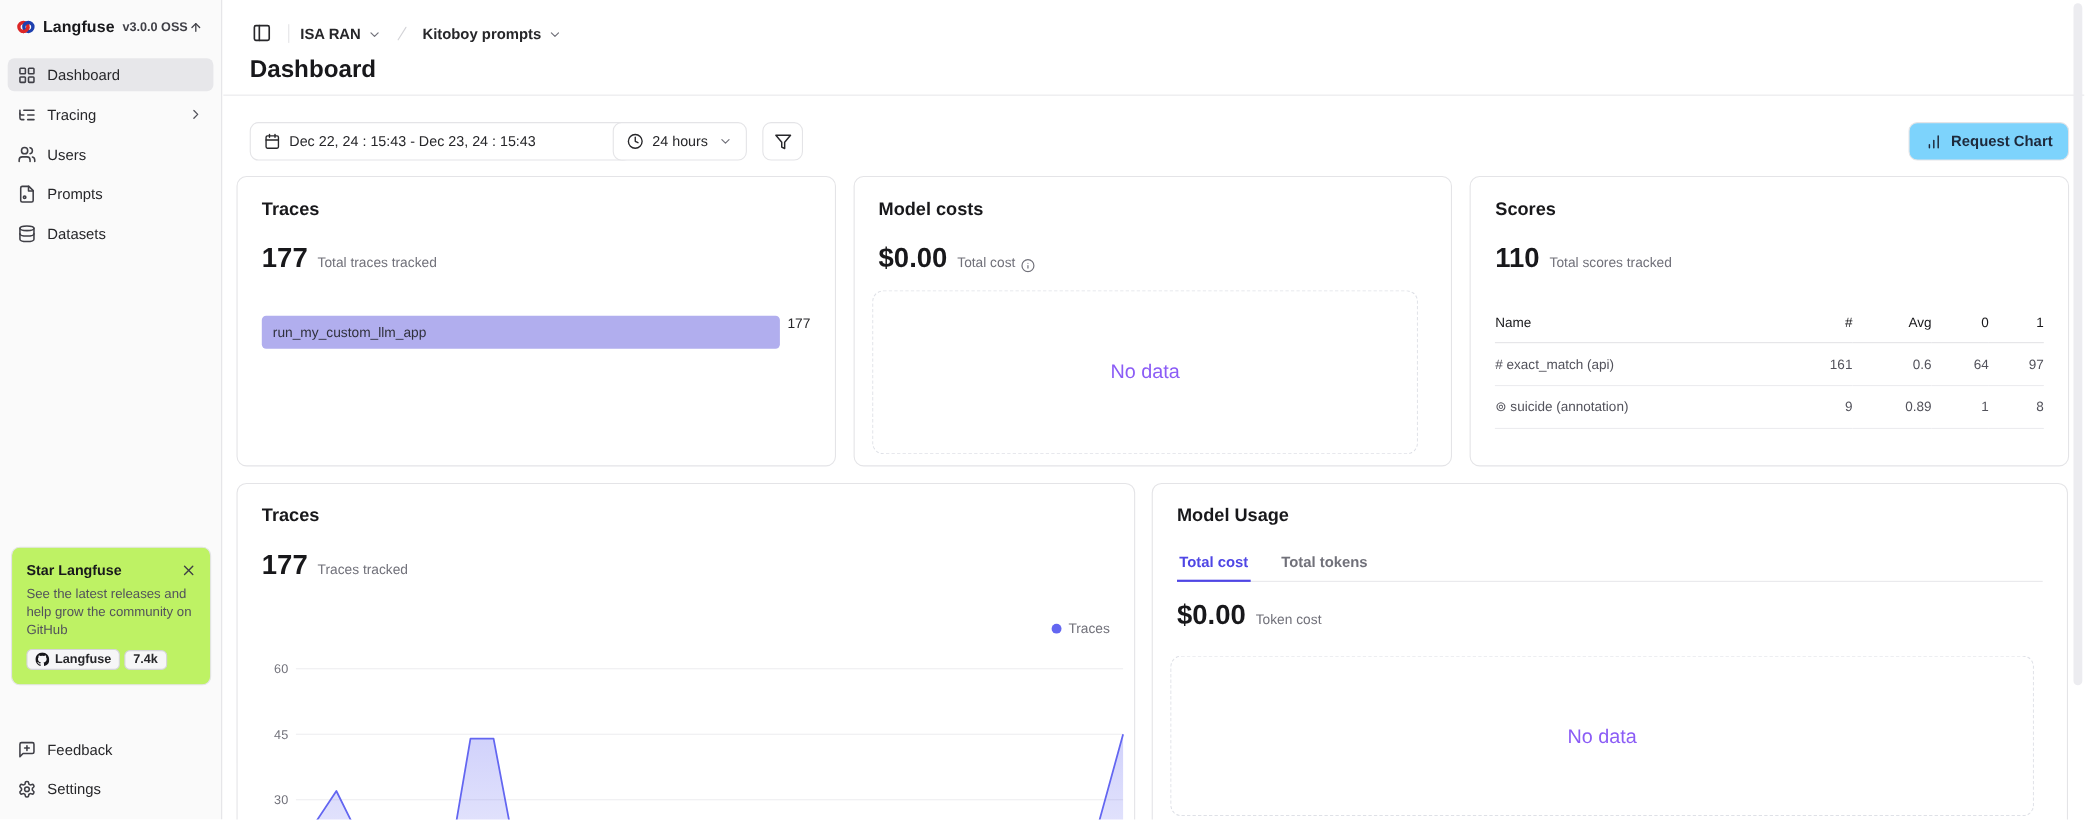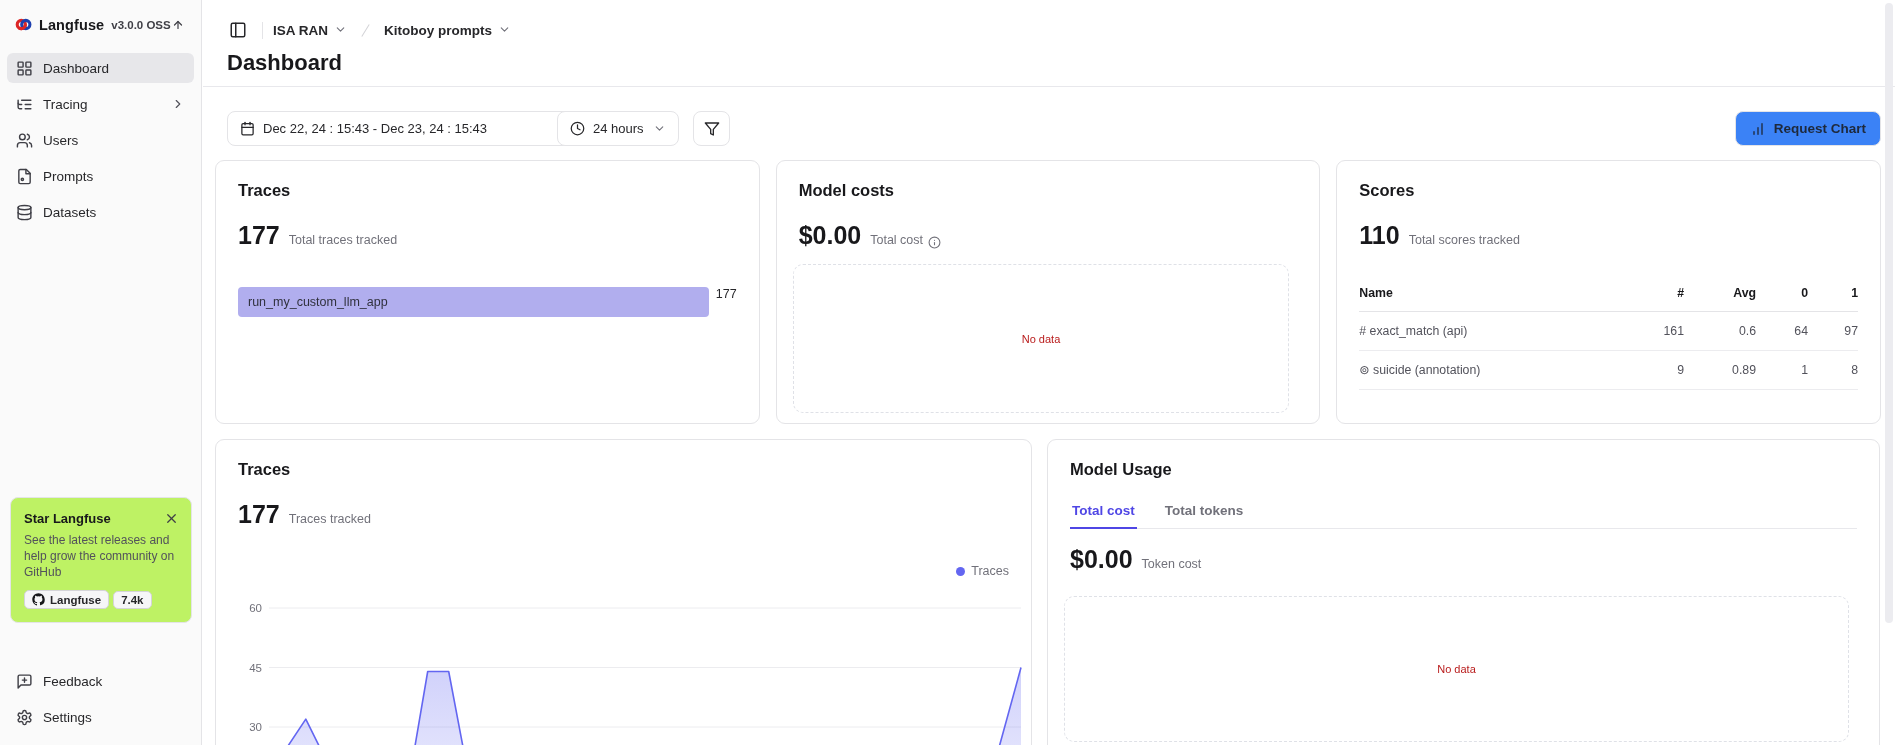--- a/index.html
+++ b/index.html
@@ -31,7 +31,7 @@
   .breadcrumb{position:absolute;left:224px;top:16px;height:28px;display:flex;align-items:center;gap:10px}
   .panel-btn{width:28px;height:28px;display:flex;align-items:center;justify-content:center;border:none;background:none;border-radius:6px;color:#27272a;cursor:pointer}
   .vdiv{width:1px;height:17px;background:#e4e4e7}
-  .crumb{display:flex;align-items:flex-start;gap:6px;font-size:13.5px;font-weight:600;color:#27272a;cursor:pointer}
+  .crumb{display:flex;align-items:flex-end;gap:6px;font-size:13.5px;font-weight:600;color:#27272a;cursor:pointer}
   .crumb .icon{color:#71717a}
   .slash{color:#d4d4d8}
   .page-title{position:absolute;left:227px;top:50px;font-size:22px;font-weight:bold}

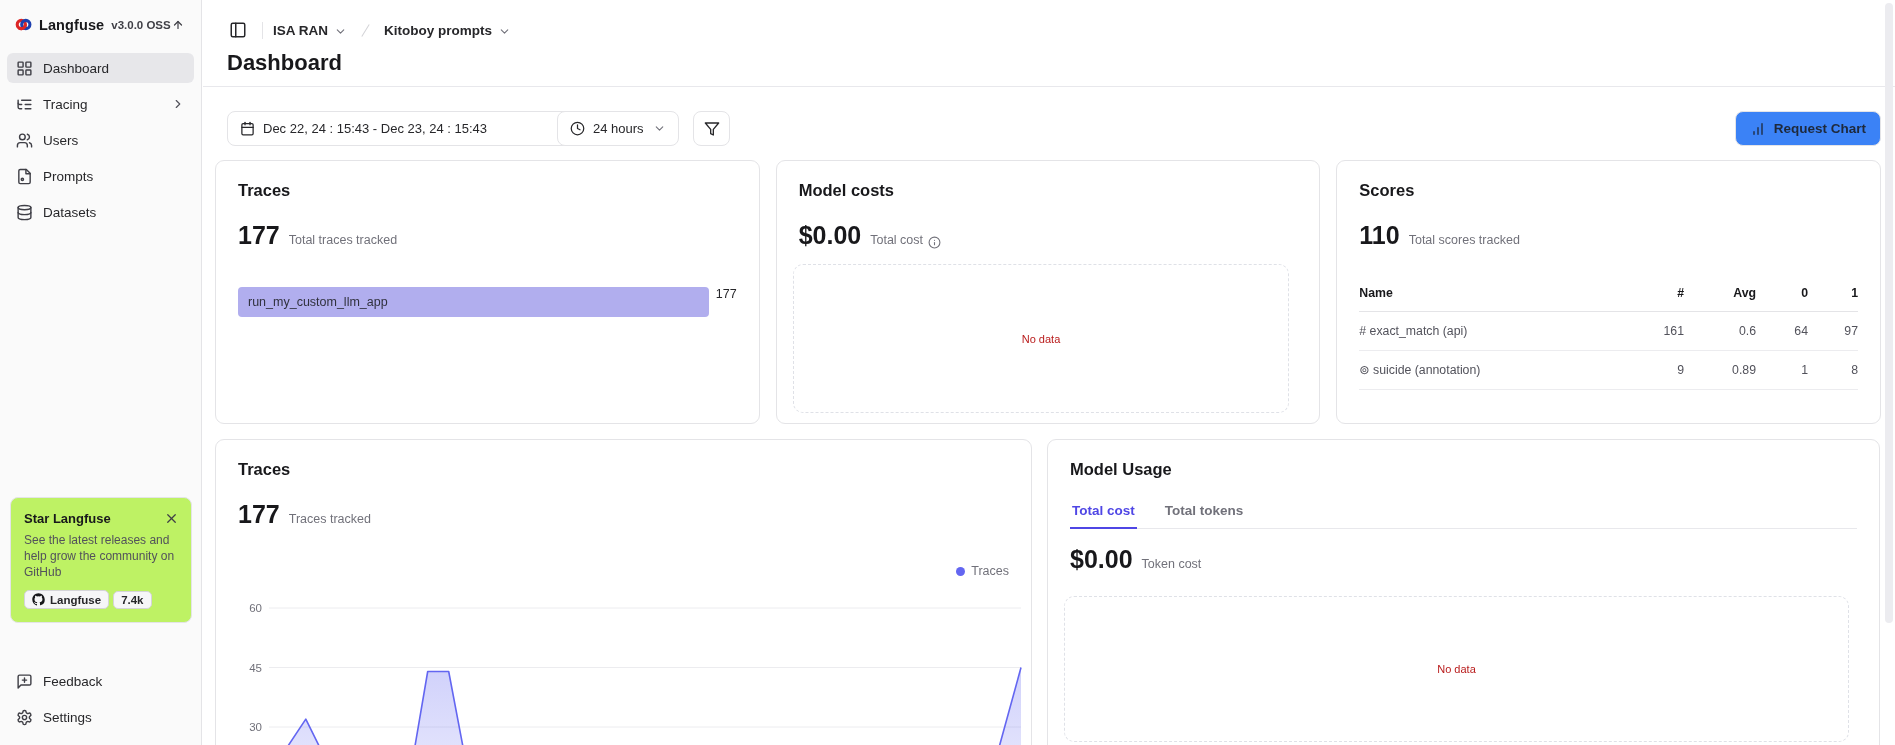--- a/index.html
+++ b/index.html
@@ -43,7 +43,7 @@
   .time-field{left:557px;width:122px}
   .time-field .trail{margin-left:auto;color:#71717a}
   .filter-btn{left:693px;width:37px;justify-content:center;padding:0}
-  .request-btn{position:absolute;top:111px;right:14px;height:35px;display:flex;align-items:center;gap:8px;padding:0 14px;border:1px solid #e4e4e7;border-radius:8px;background:#3b82f6;font-size:13.5px;font-weight:bold;color:#1e293b;cursor:pointer}
+  .request-btn{position:absolute;top:111px;right:14px;height:35px;display:flex;align-items:center;gap:8px;padding:0 14px;border:1px solid #e4e4e7;border-radius:8px;background:#7dd3fc;font-size:13.5px;font-weight:bold;color:#1e293b;cursor:pointer}
 
   
   .cards-row1{position:absolute;left:215px;top:160px;width:1666px;height:264px;display:flex;gap:16px}

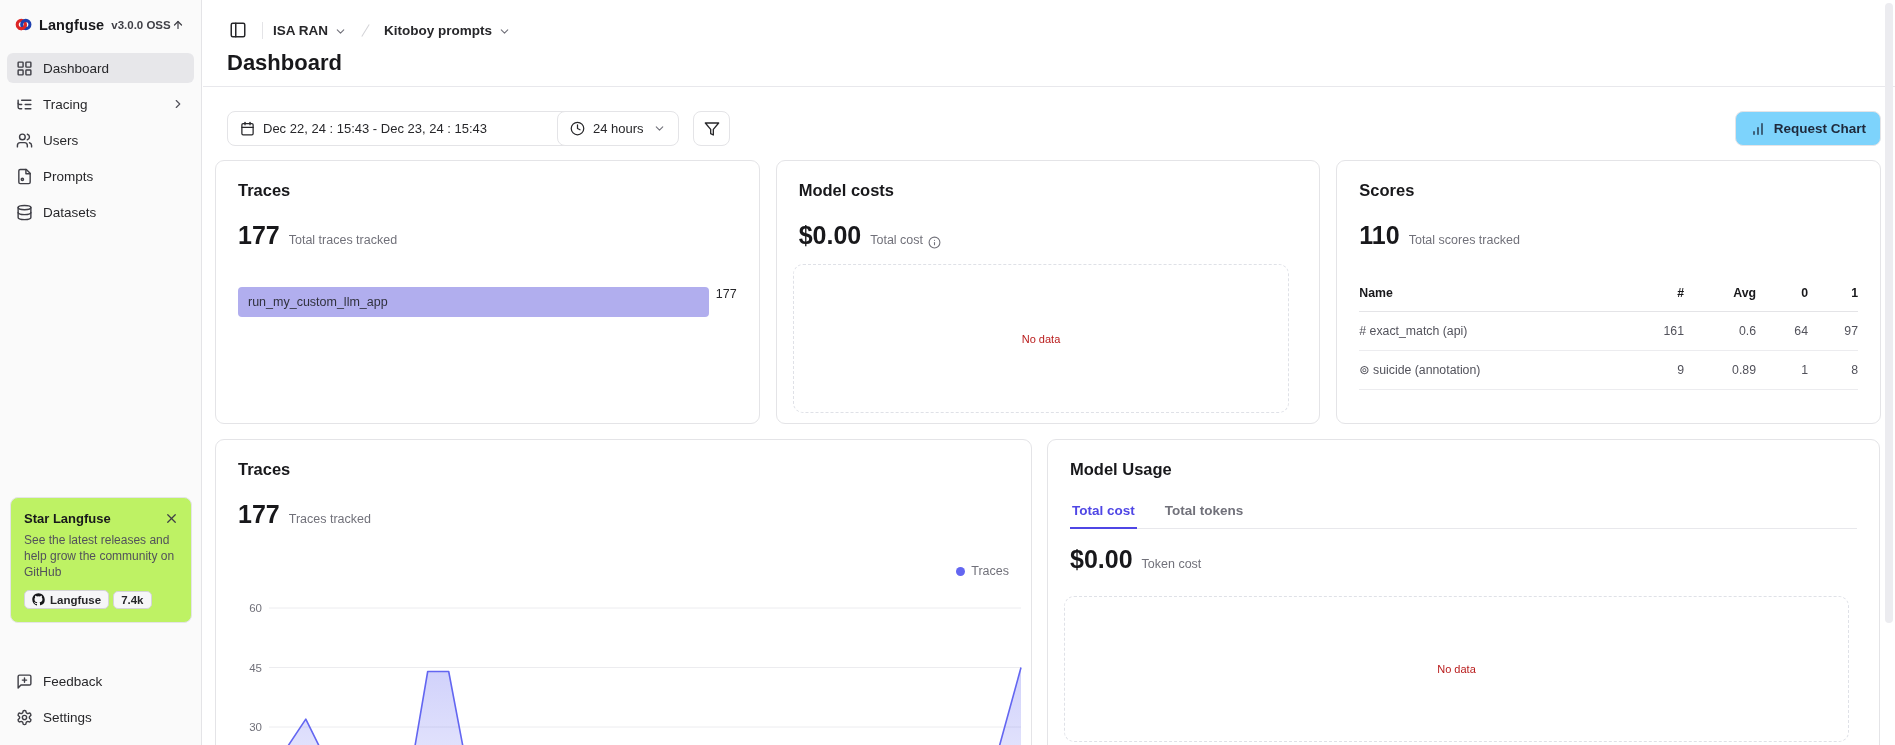--- a/index.html
+++ b/index.html
@@ -65,7 +65,7 @@
   .nodata-usage{top:156px;height:146px}
 
   table.scores{width:100%;border-collapse:collapse;font-size:12.3px;margin-top:30px}
-  table.scores th{text-align:left;font-weight:bold;color:#18181b;padding:6px 0 11px;border-bottom:1px solid #e4e4e7}
+  table.scores th{text-align:left;font-weight:normal;color:#18181b;padding:6px 0 11px;border-bottom:1px solid #e4e4e7}
   table.scores td{padding:12px 0;border-bottom:1px solid #ececef;color:#52525b;cursor:pointer}
   table.scores th.num,table.scores td.num{text-align:right}
   table.scores .c-count{width:64px}

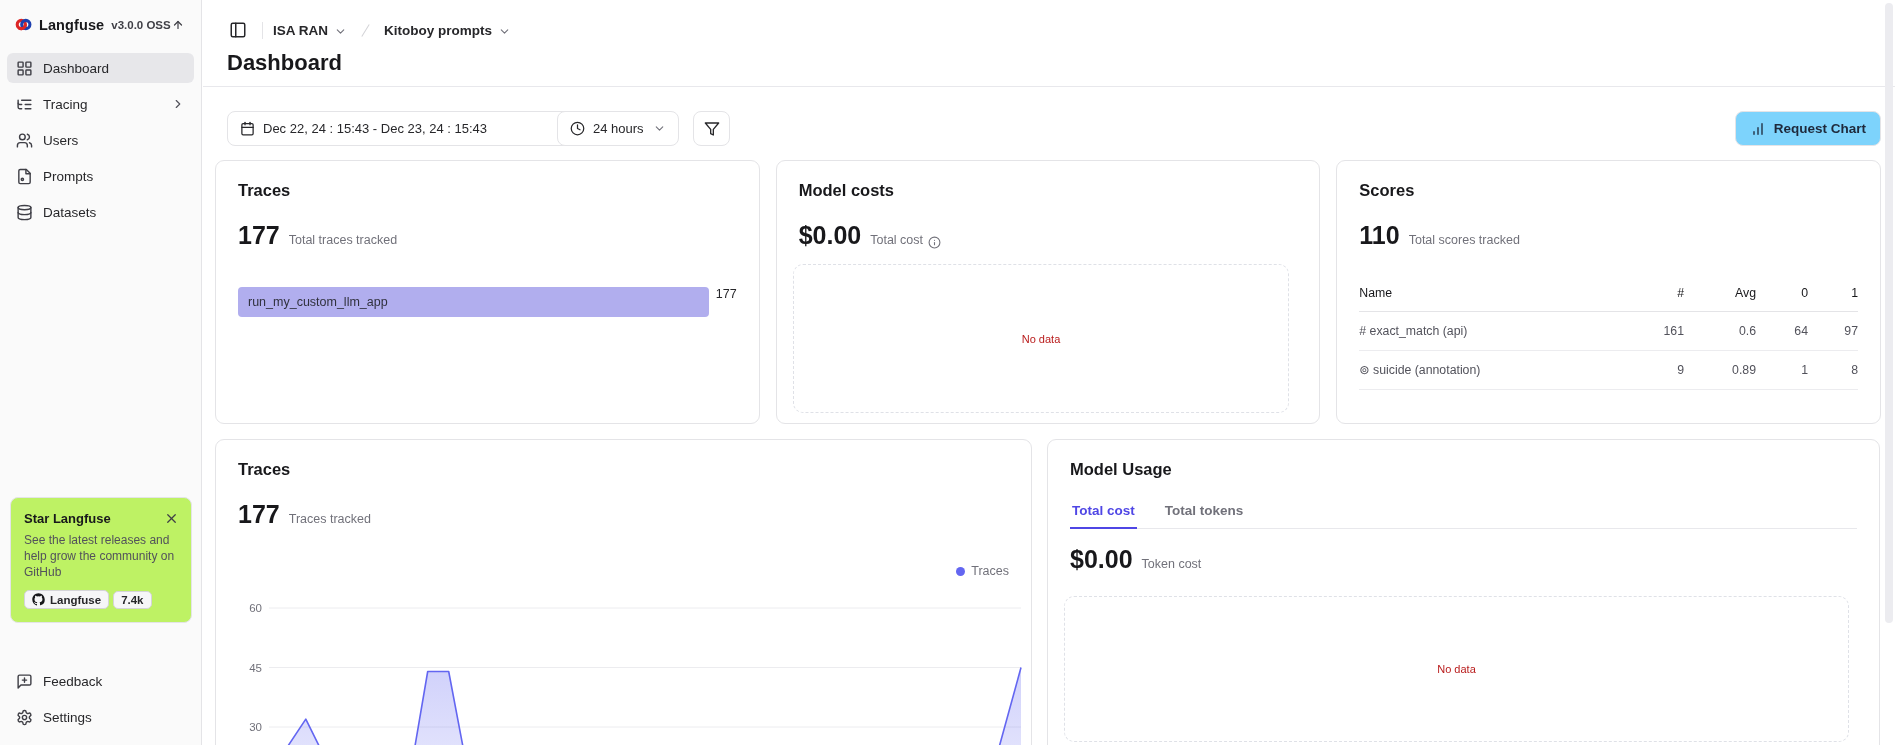--- a/index.html
+++ b/index.html
@@ -60,7 +60,7 @@
   .hbar{flex:1;height:30px;background:#b1aeee;border-radius:4px;display:flex;align-items:center;padding:0 10px;font-size:12.5px;color:#30313d;overflow:hidden;white-space:nowrap}
   .hbar-val{font-size:12.5px;color:#27272a}
 
-  .nodata-box{position:absolute;left:16px;right:30px;border:1px dashed #dfe1e7;border-radius:10px;display:flex;align-items:center;justify-content:center;font-size:11px;color:#b91c1c}
+  .nodata-box{position:absolute;left:16px;right:30px;border:1px dashed #dfe1e7;border-radius:10px;display:flex;align-items:center;justify-content:center;font-size:18px;color:#8b5cf6}
   .nodata-costs{top:103px;height:149px}
   .nodata-usage{top:156px;height:146px}
 

